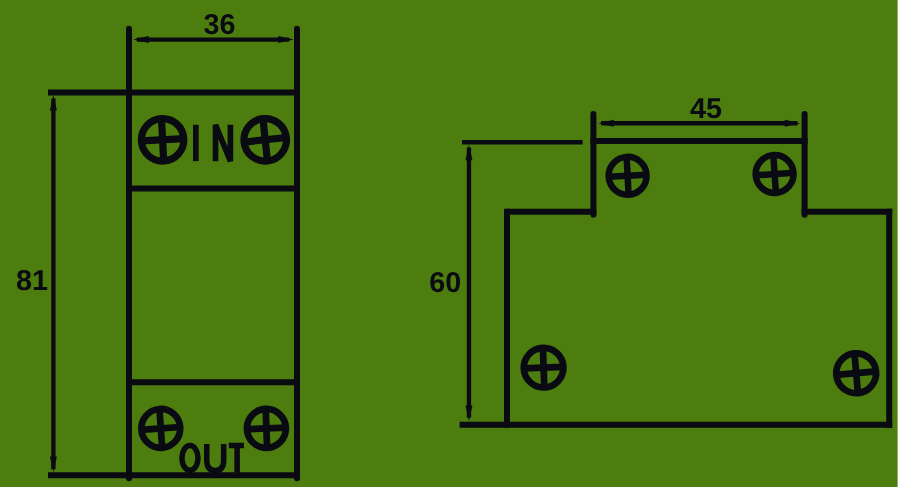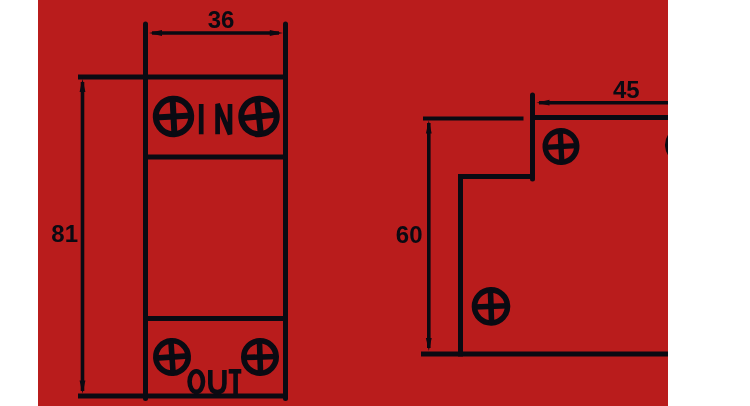--- a/index.html
+++ b/index.html
@@ -3,7 +3,7 @@
 <meta charset="utf-8">
 <style>
   html,body{margin:0;padding:0;background:#ffffff;}
-  .wrap{width:630px;height:406px;position:relative;overflow:hidden;background:#b91c1c;margin-left:38px;}
+  .wrap{width:748px;height:406px;position:relative;overflow:hidden;background:#4d7c0f;}
   svg{display:block;}
   text{font-family:"Liberation Sans", sans-serif;font-weight:bold;fill:#0a0a12;}
 </style>

